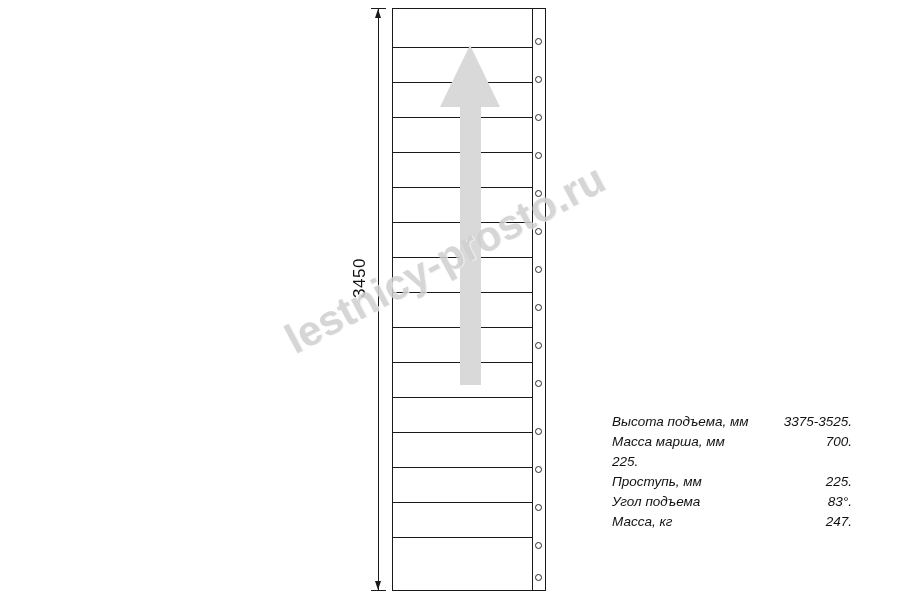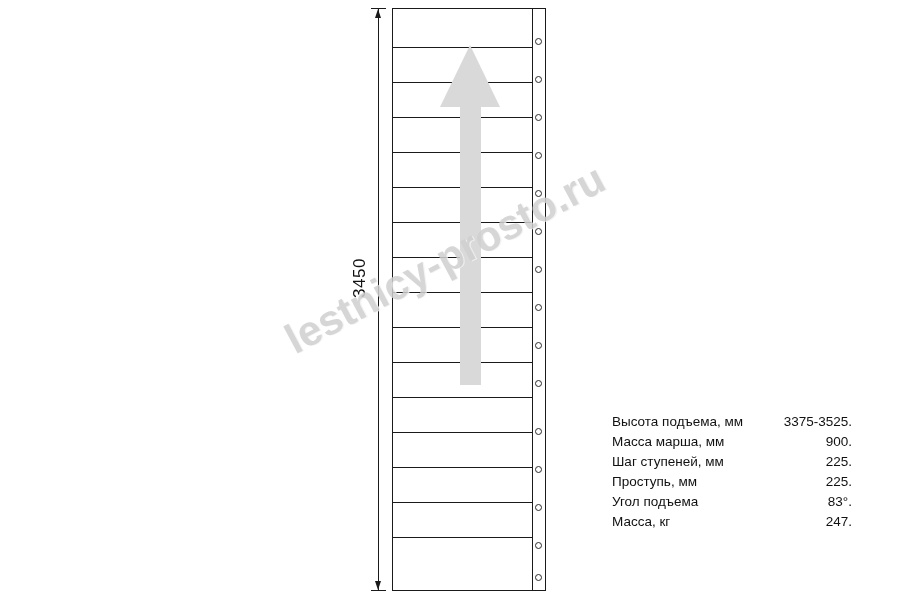--- a/index.html
+++ b/index.html
@@ -151,6 +151,7 @@
     align-items: baseline;
     height: 20px;
     line-height: 20px;
+    font-style: italic;
     font-size: 13.5px;
     color: #111111;
     white-space: nowrap;

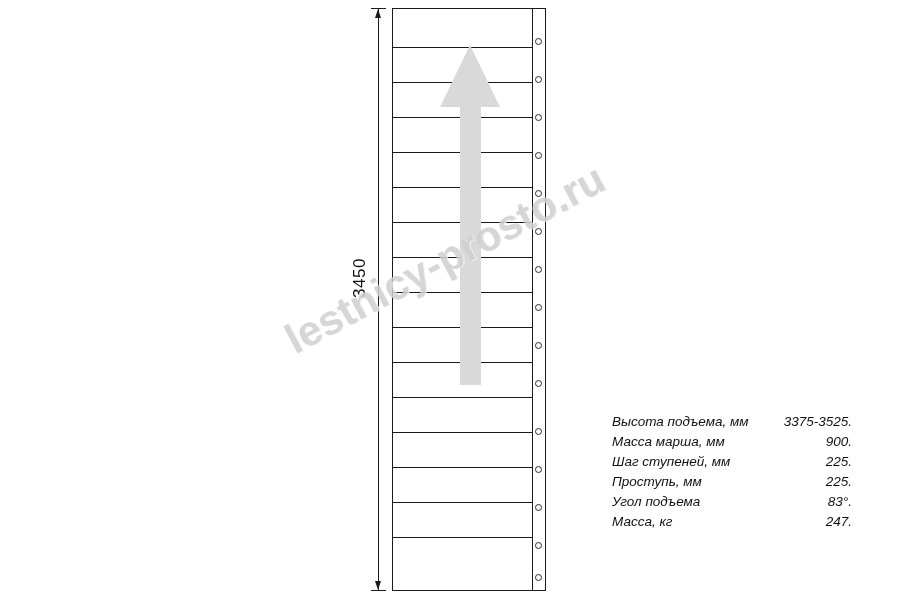--- a/index.html
+++ b/index.html
@@ -238,7 +238,7 @@
     </div>
     <div class="spec-row">
       <span class="k">Масса марша, мм</span>
-      <span class="v">900.</span>
+      <span class="v">700.</span>
     </div>
     <div class="spec-row">
       <span class="k">Шаг ступеней, мм</span>

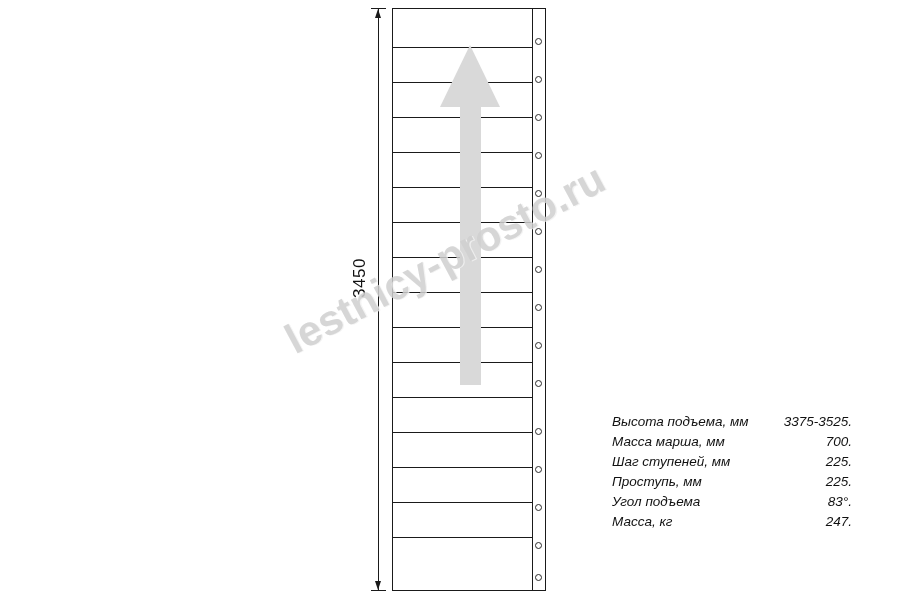--- a/index.html
+++ b/index.html
@@ -241,7 +241,6 @@
       <span class="v">700.</span>
     </div>
     <div class="spec-row">
-      <span class="k">Шаг ступеней, мм</span>
       <span class="v">225.</span>
     </div>
     <div class="spec-row">

